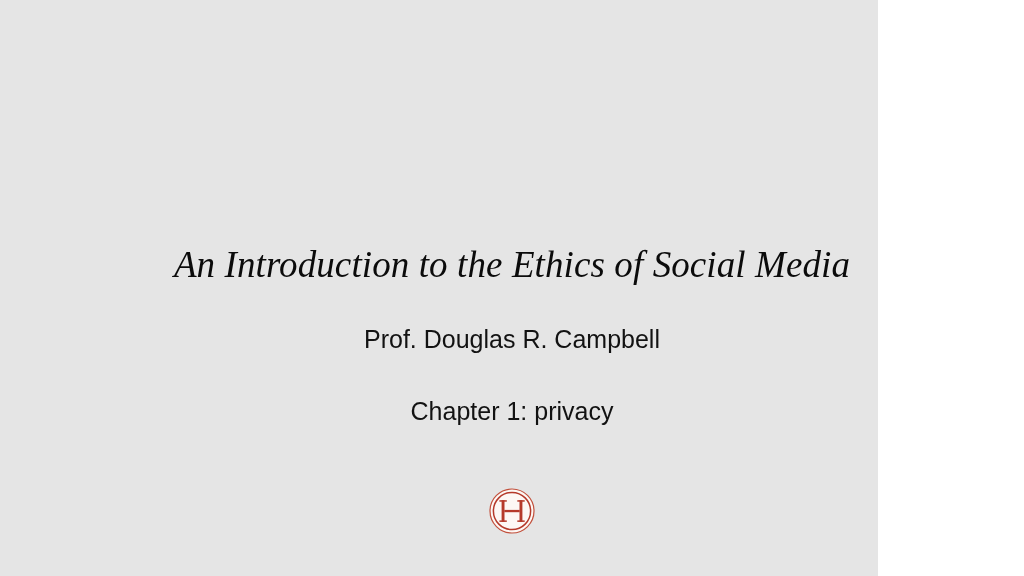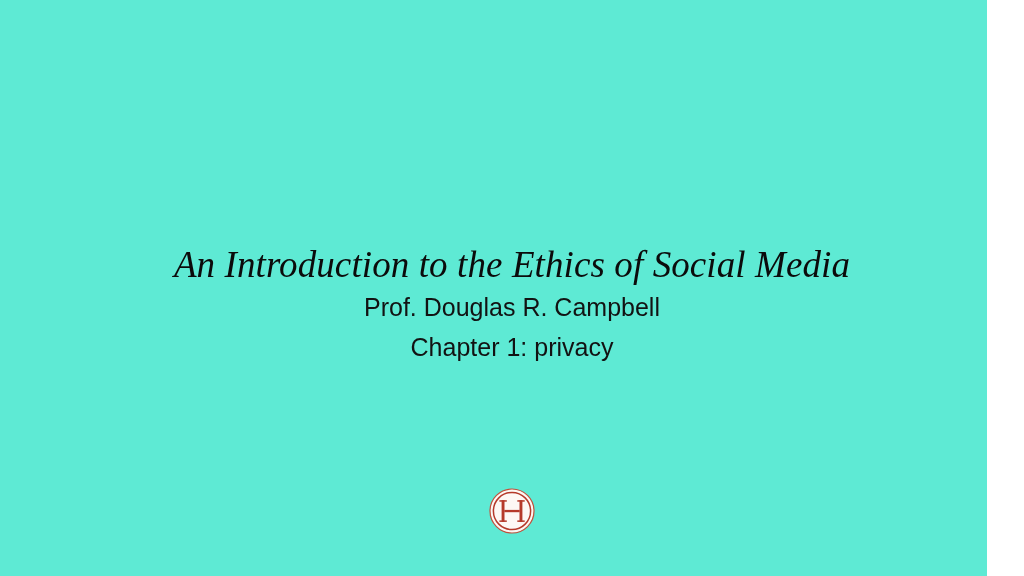--- a/index.html
+++ b/index.html
@@ -16,9 +16,9 @@
 
   .slide {
     position: relative;
-    width: 987px;
+    width: 878px;
     height: 576px;
-    background: #5eead4;
+    background: #e5e5e5;
   }
 
   

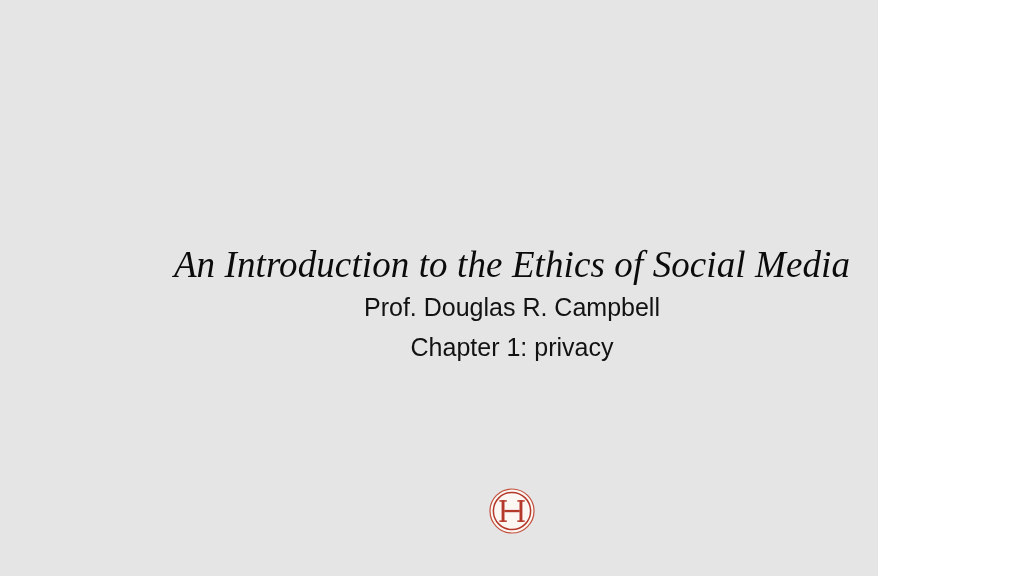--- a/index.html
+++ b/index.html
@@ -48,6 +48,7 @@
     line-height: 40px;
     color: #121212;
     white-space: nowrap;
+    margin-top: 32px;
   }
 
   

